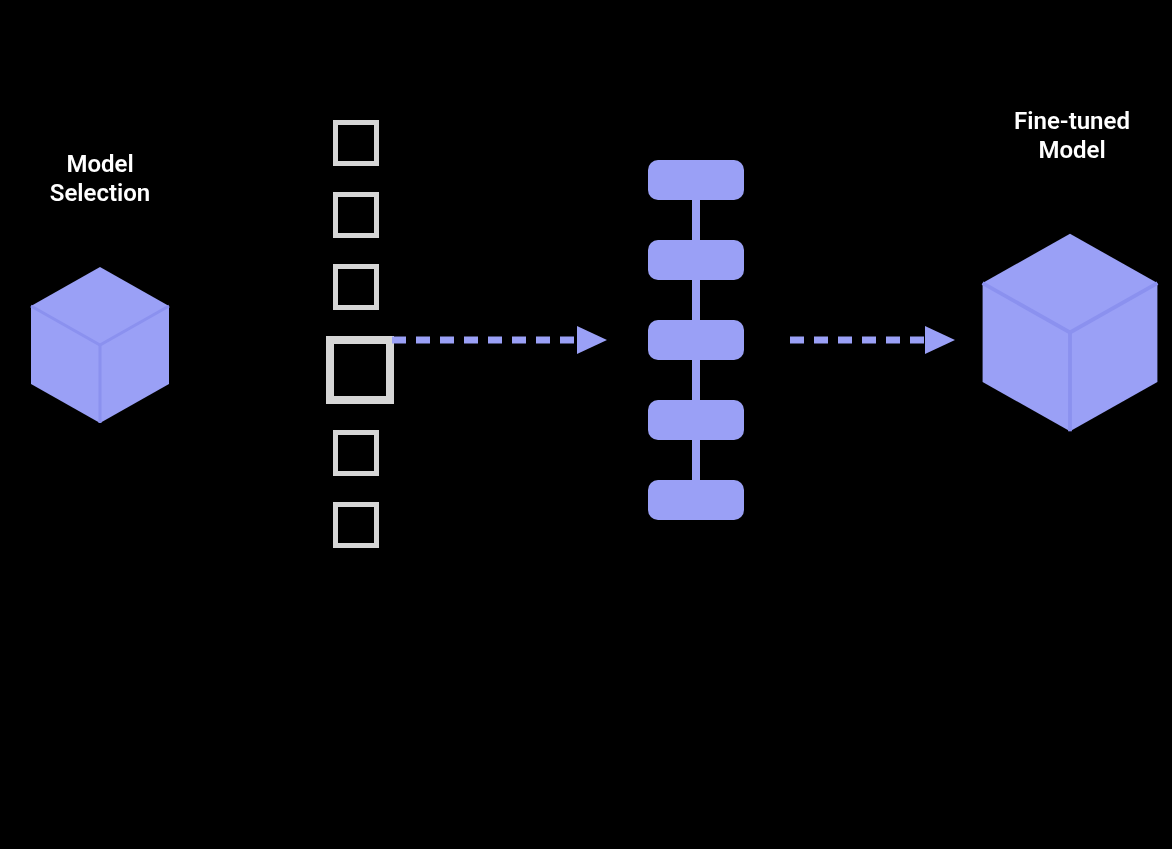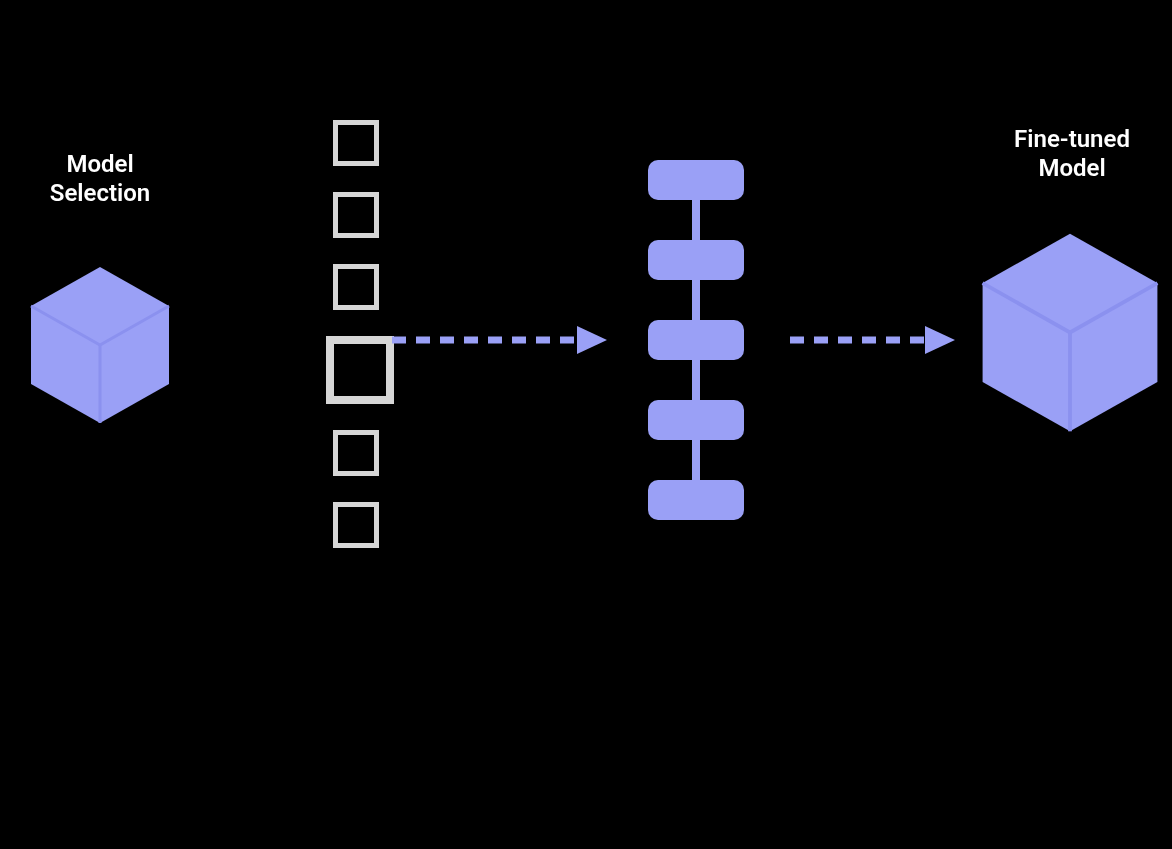--- a/index.html
+++ b/index.html
@@ -97,7 +97,7 @@
     <span>Selection</span>
   </div>
 
-  <div class="label" style="left:972px; top:125px; width:200px;">
+  <div class="label" style="left:972px; top:107px; width:200px;">
     <span>Fine-tuned</span><br>
     <span>Model</span>
   </div>

